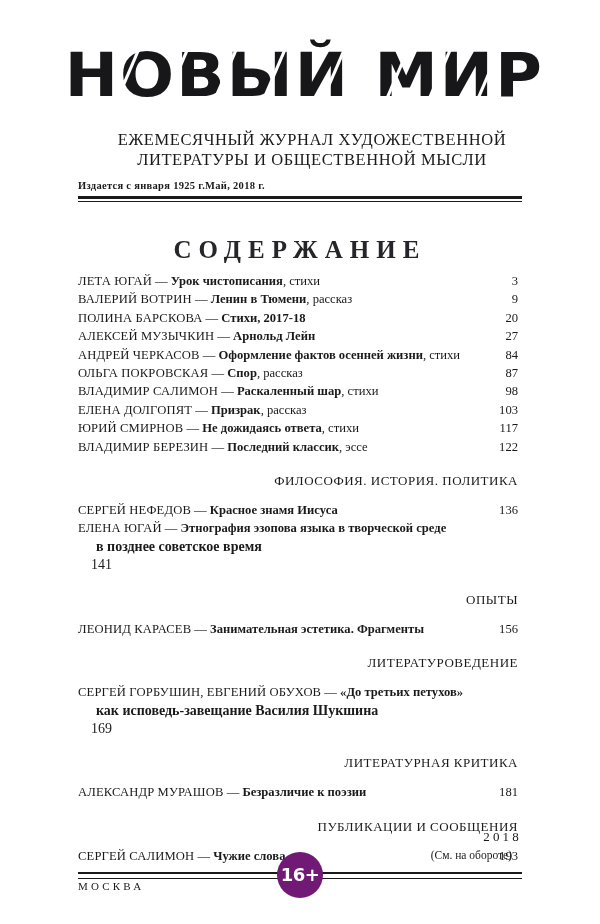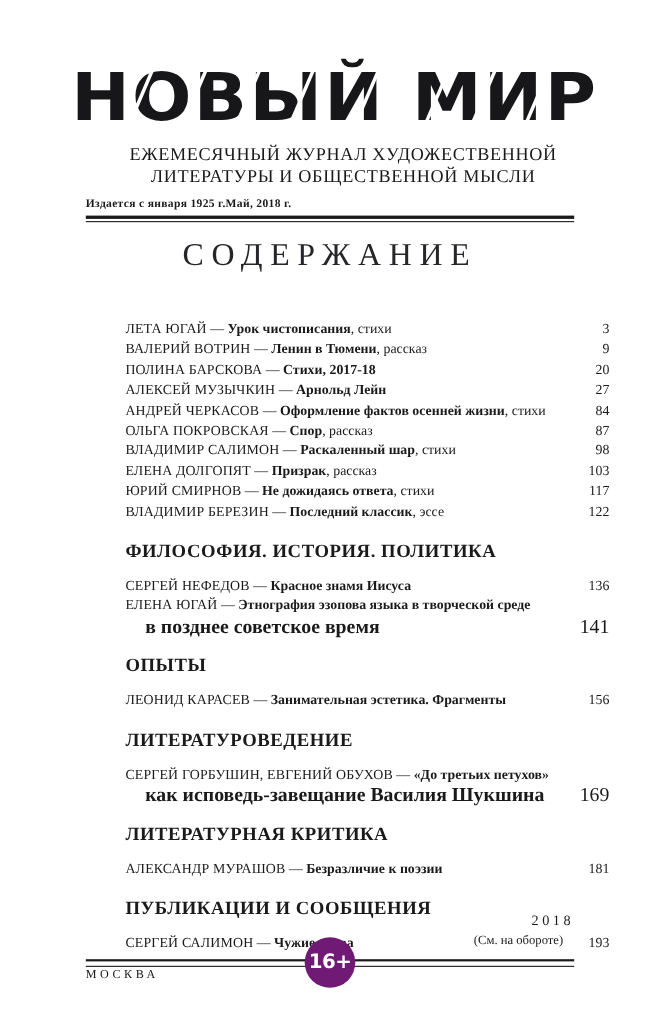--- a/index.html
+++ b/index.html
@@ -27,7 +27,7 @@
   .masthead {
     position: absolute;
     left: 78px;
-    top: 58px;
+    top: 44px;
     width: 444px;
     text-align: left;
   }

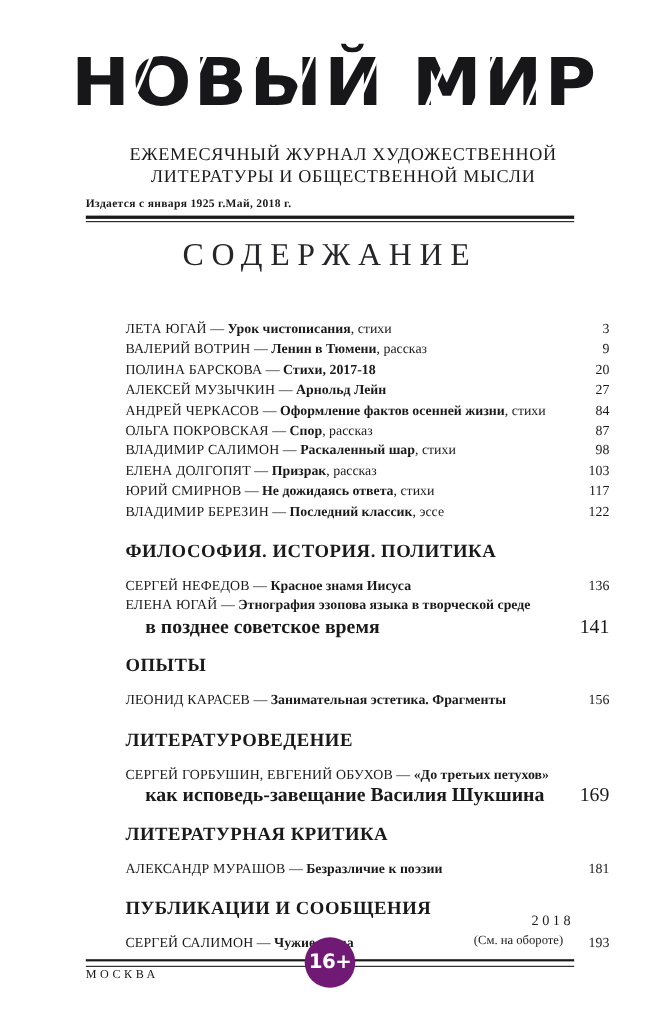--- a/index.html
+++ b/index.html
@@ -112,12 +112,12 @@
   .toc-heading {
     position: absolute;
     left: 78px;
-    top: 216px;
+    top: 236px;
     width: 444px;
     text-align: center;
     font-family: "Liberation Serif", serif;
-    font-weight: 400;
-    font-size: 29px;
+    font-weight: 700;
+    font-size: 25px;
     letter-spacing: 7px;
     color: #1a1a1a;
     -webkit-text-stroke: 0px;

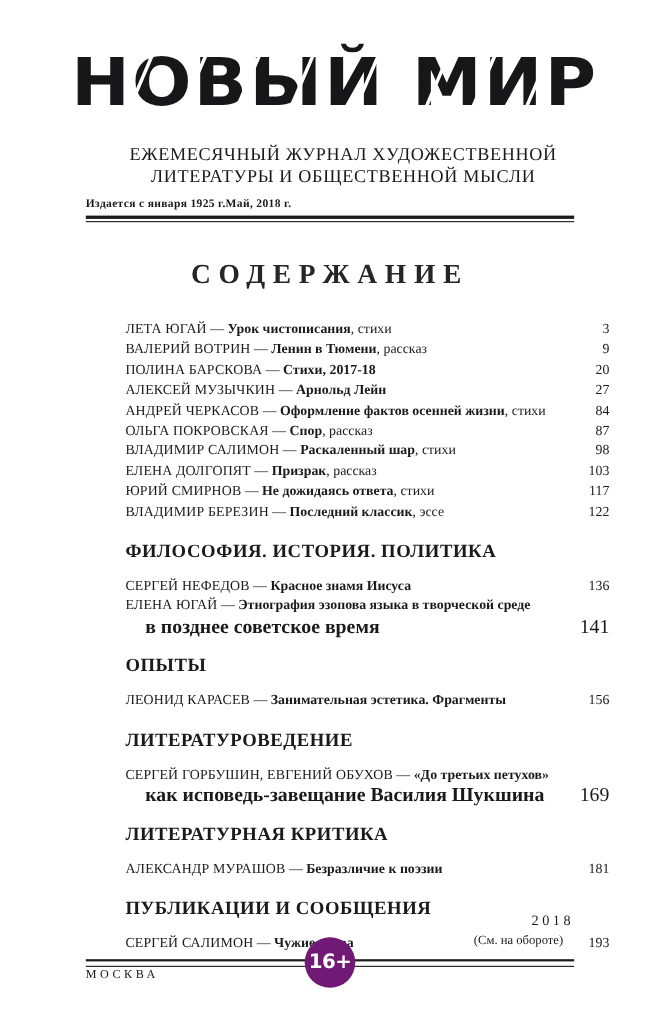--- a/index.html
+++ b/index.html
@@ -135,9 +135,8 @@
   .contents {
     position: absolute;
     left: 78px;
-    top: 290px;
+    top: 272px;
     width: 440px;
-    margin-left: 36px;
   }
 
   .entry {

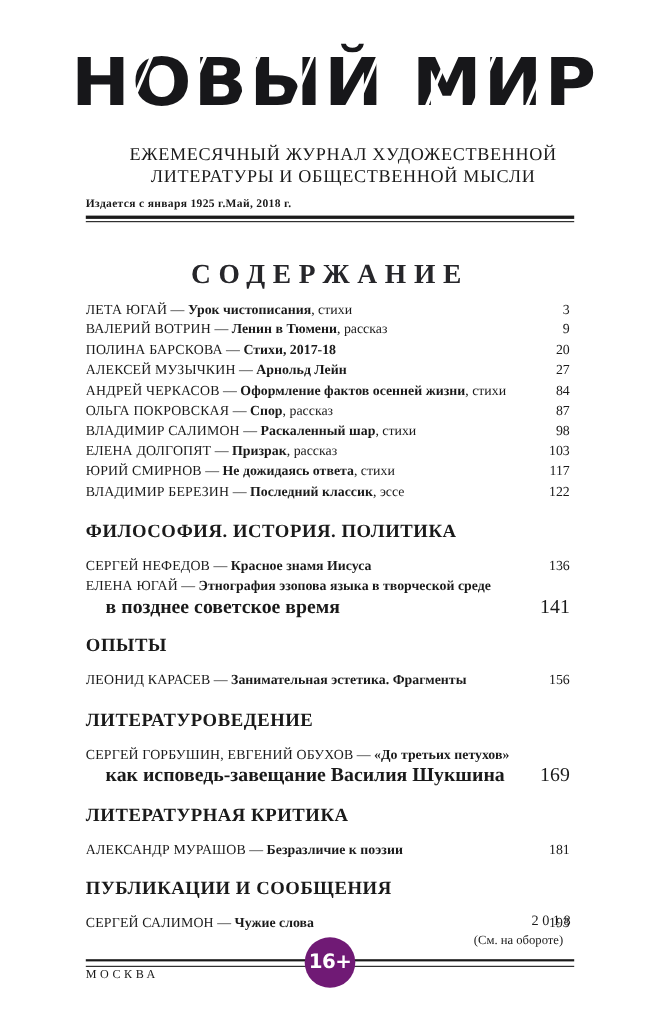--- a/index.html
+++ b/index.html
@@ -181,9 +181,9 @@
   }
 
   .section-heading {
-    text-align: left;
-    font-weight: 700;
-    font-size: 17px;
+    text-align: right;
+    font-weight: 400;
+    font-size: 13px;
     letter-spacing: 0.5px;
     padding: 17px 0 12px 0;
   }

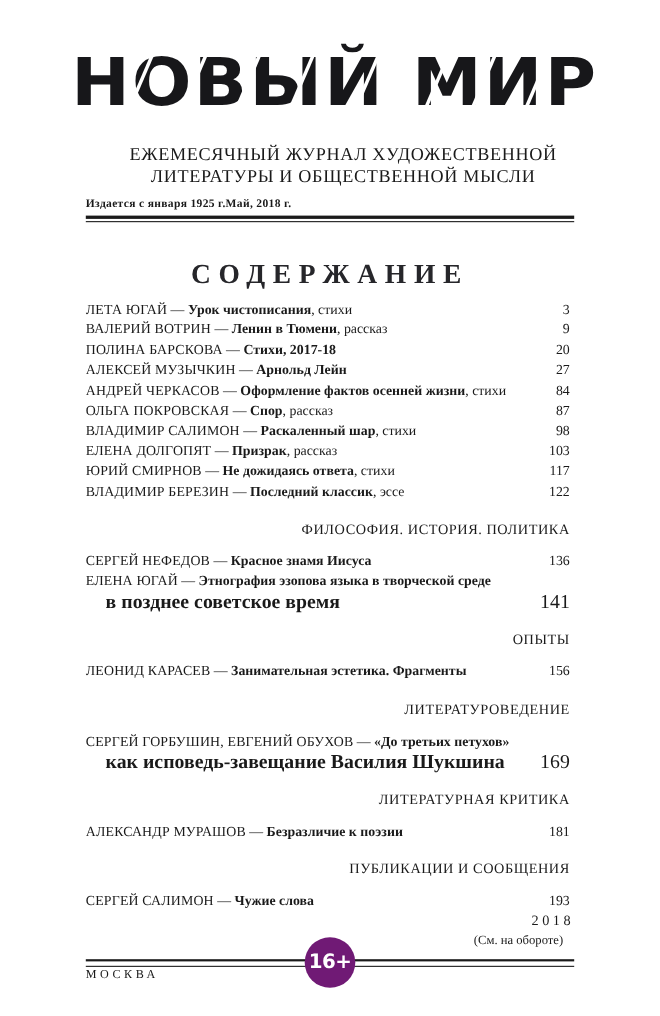--- a/index.html
+++ b/index.html
@@ -164,9 +164,10 @@
   .entry-cont {
     display: flex;
     align-items: baseline;
-    font-size: 18px;
+    font-size: 14px;
     line-height: 18.4px;
     white-space: nowrap;
+    flex-direction: column;
   }
   .entry-cont .text {
     flex: 1 1 auto;

